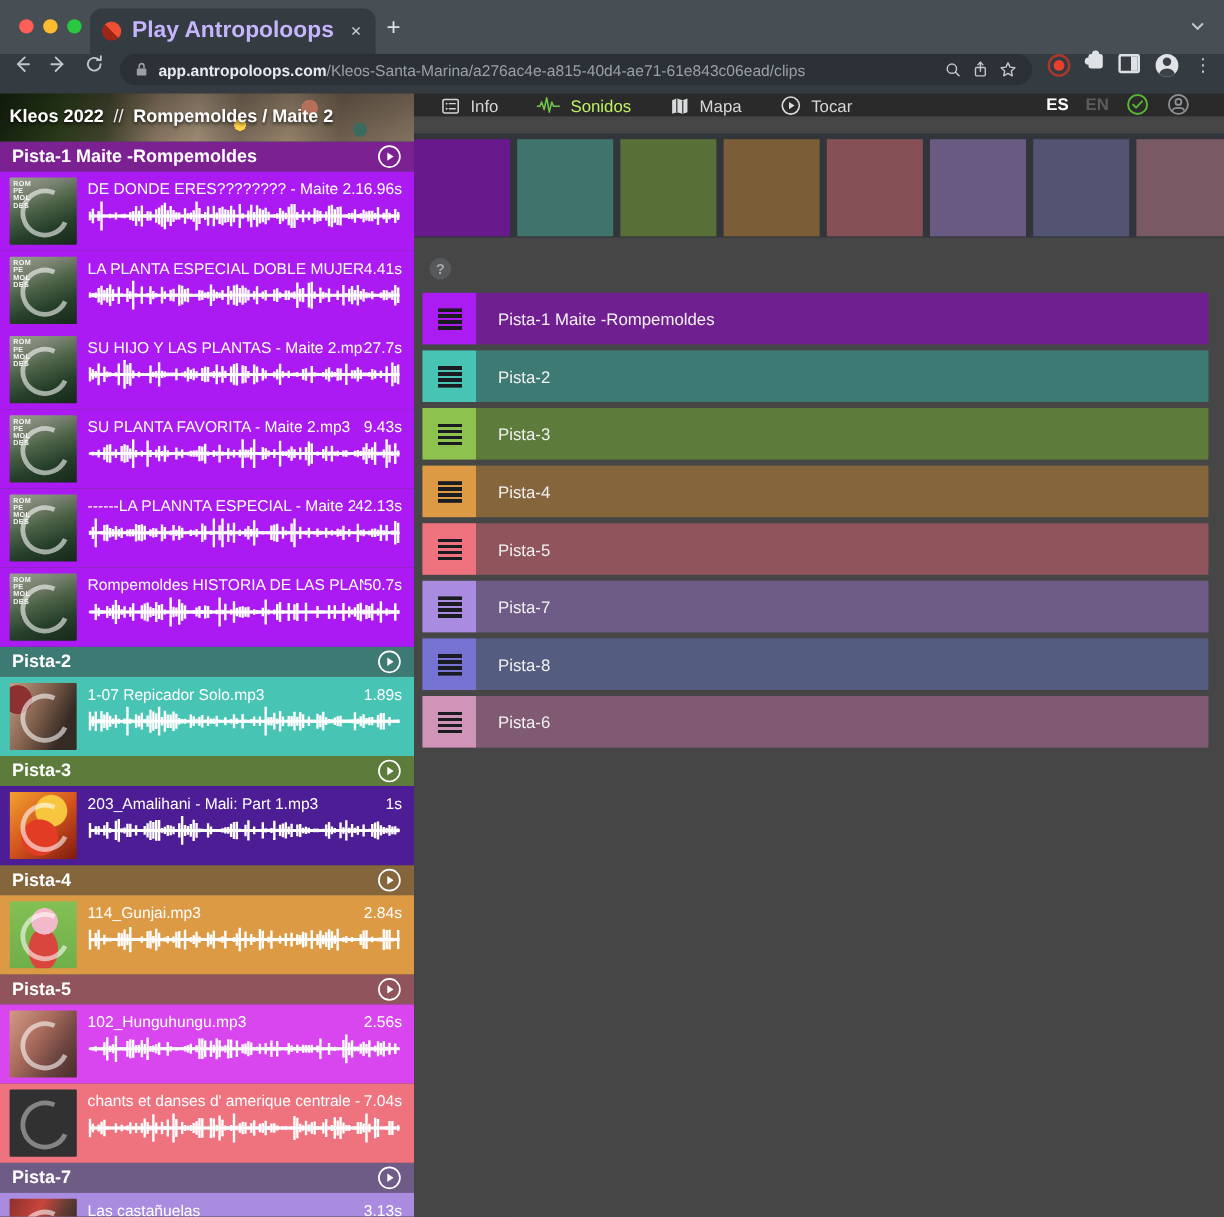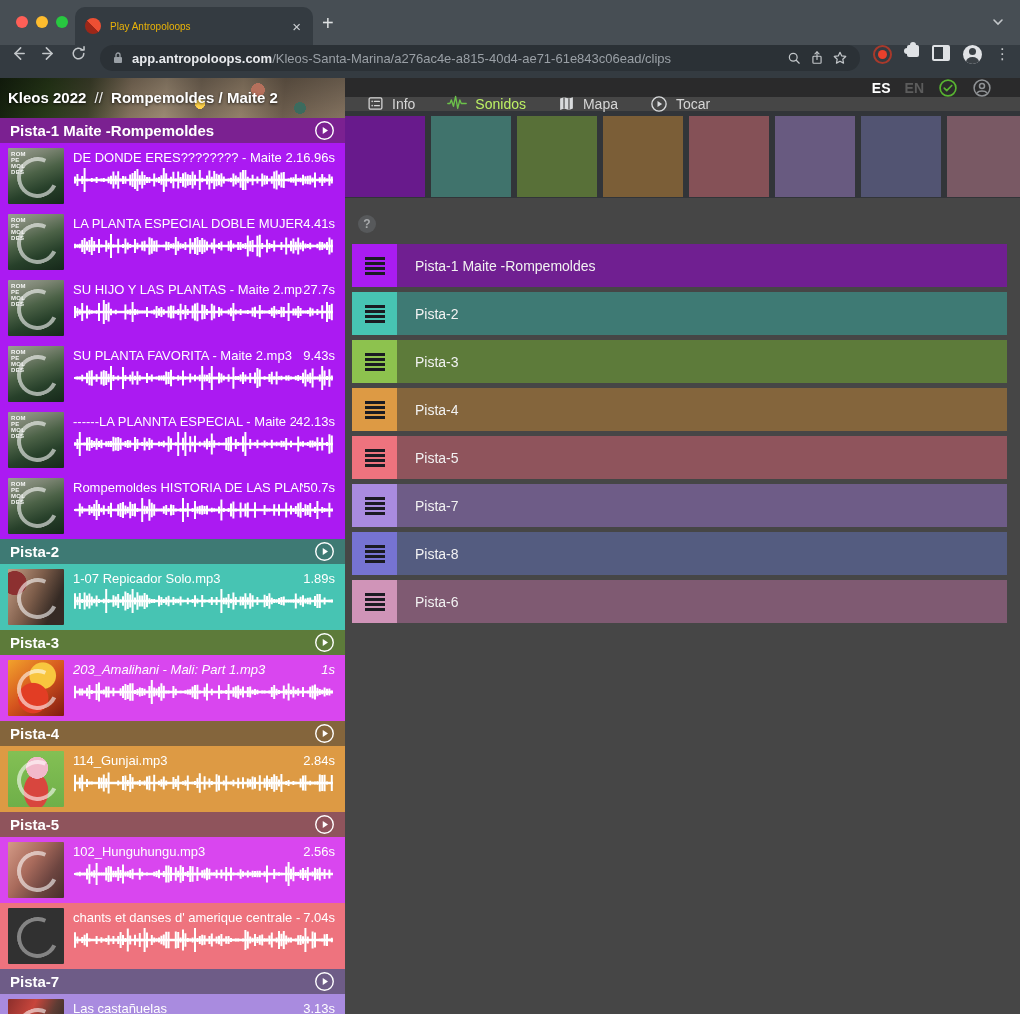--- a/index.html
+++ b/index.html
@@ -13,7 +13,7 @@
   .tab{position:absolute;left:75px;top:7px;width:238px;height:38px;background:#343b41;
        border-radius:10px 10px 0 0;display:flex;align-items:center;padding:0 10px;box-sizing:border-box;}
   .favicon{width:16px;height:16px;border-radius:50%;background:linear-gradient(225deg,#ed4f33 50%,#9c2718 50%);margin-right:9px;flex:none;}
-  .tabtitle{color:#eab308;font-size:10px;flex:1;white-space:nowrap;overflow:hidden;}
+  .tabtitle{color:#c4b5fd;font-size:19px;flex:1;white-space:nowrap;overflow:hidden;font-weight:bold;}
   .tabclose{color:#cdd1d4;font-size:15px;padding:0 2px;cursor:default;}
   .newtab{position:absolute;left:322px;top:10px;color:#dfe1e3;font-size:20px;font-weight:400;line-height:26px;}
   .tchev{position:absolute;right:14px;top:14px;}

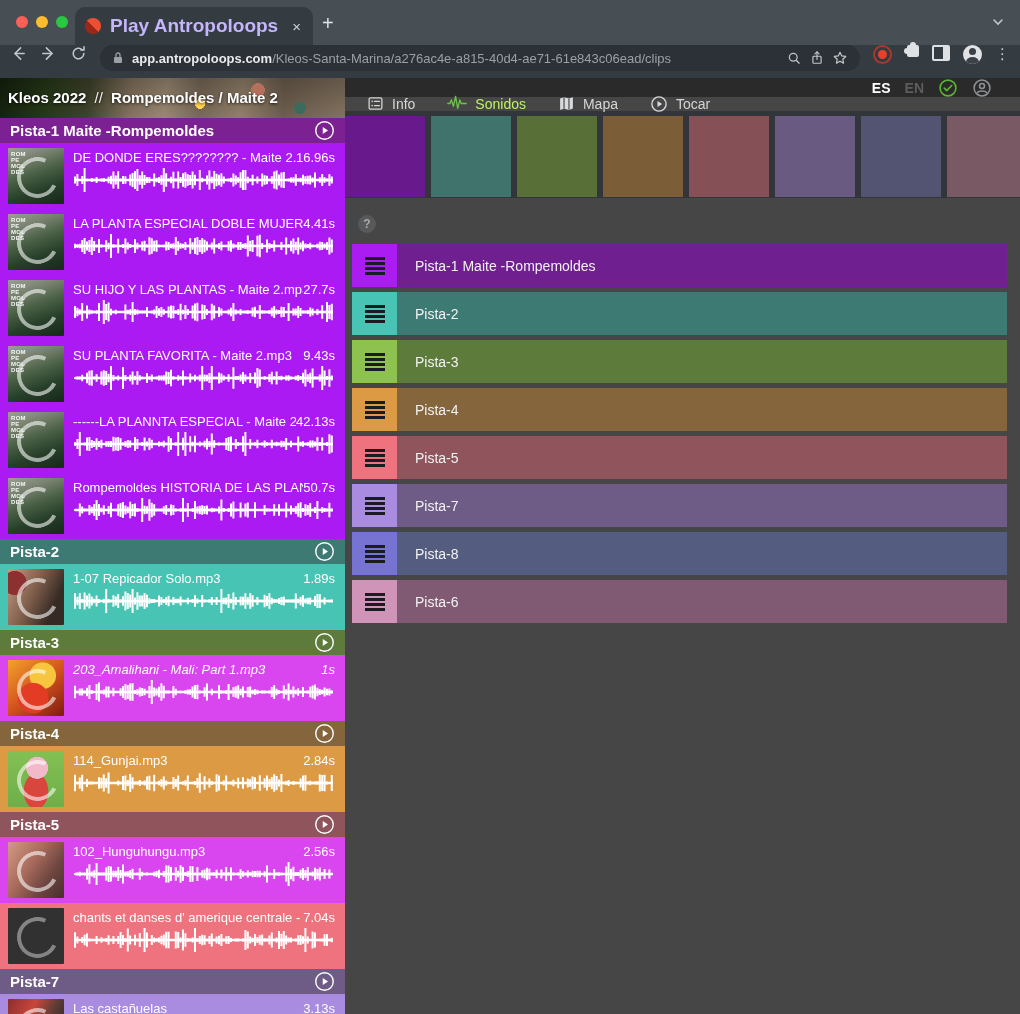--- a/index.html
+++ b/index.html
@@ -36,7 +36,7 @@
   .avatar::after{content:"";position:absolute;left:3px;top:12px;width:13px;height:10px;border-radius:50%;background:#3b4146;}
   .kebab{color:#c3c7ca;font-size:15px;letter-spacing:0;}
   
-  .appbar{height:19px;background:#2a2a2b;position:relative;display:flex;align-items:center;z-index:2;}
+  .appbar{height:19px;background:#2a2a2b;position:relative;display:flex;align-items:flex-end;z-index:2;}
   .banner{position:absolute;left:0;top:0;width:345px;height:40px;z-index:3;overflow:hidden;
     background:
       radial-gradient(circle 5px at 200px 26px,#ffd24a 97%,transparent),

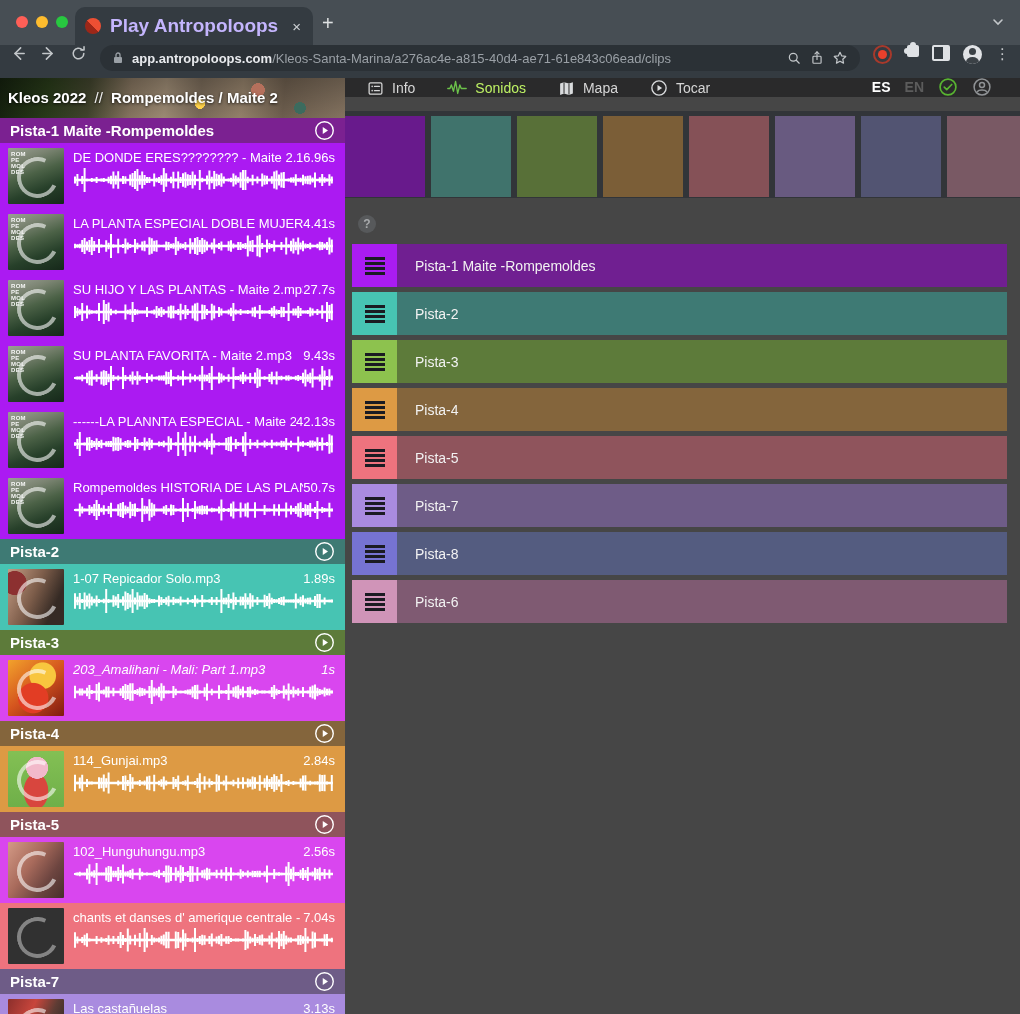--- a/index.html
+++ b/index.html
@@ -502,7 +502,7 @@
       </span>
     </header>
     <div class="clips">
-        <div class="clip" style="background: #d946ef; font-style: italic;">
+        <div class="clip" style="background: #4c1d95;">
     <div class="thumb thumb-fire">
       <span class="ring"></span>
     </div>

